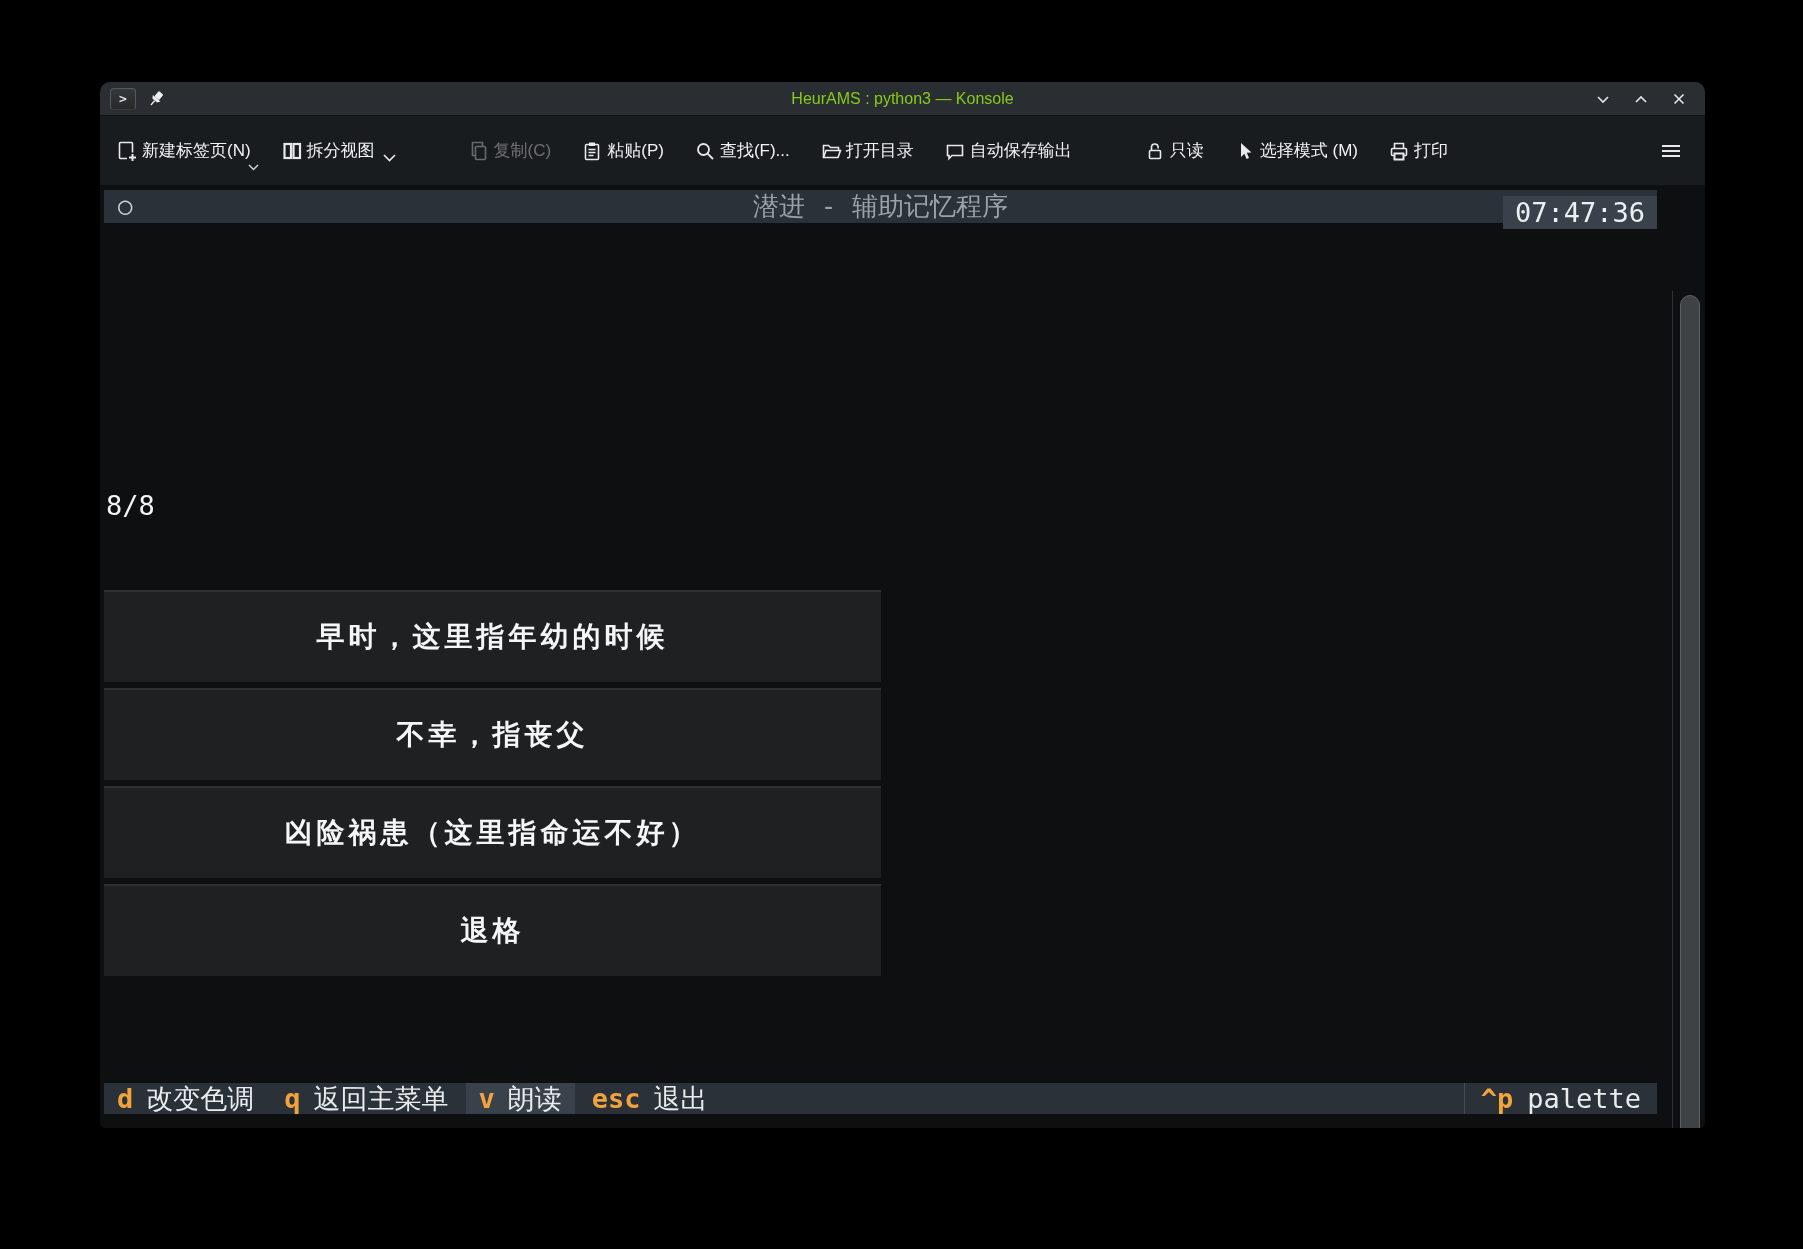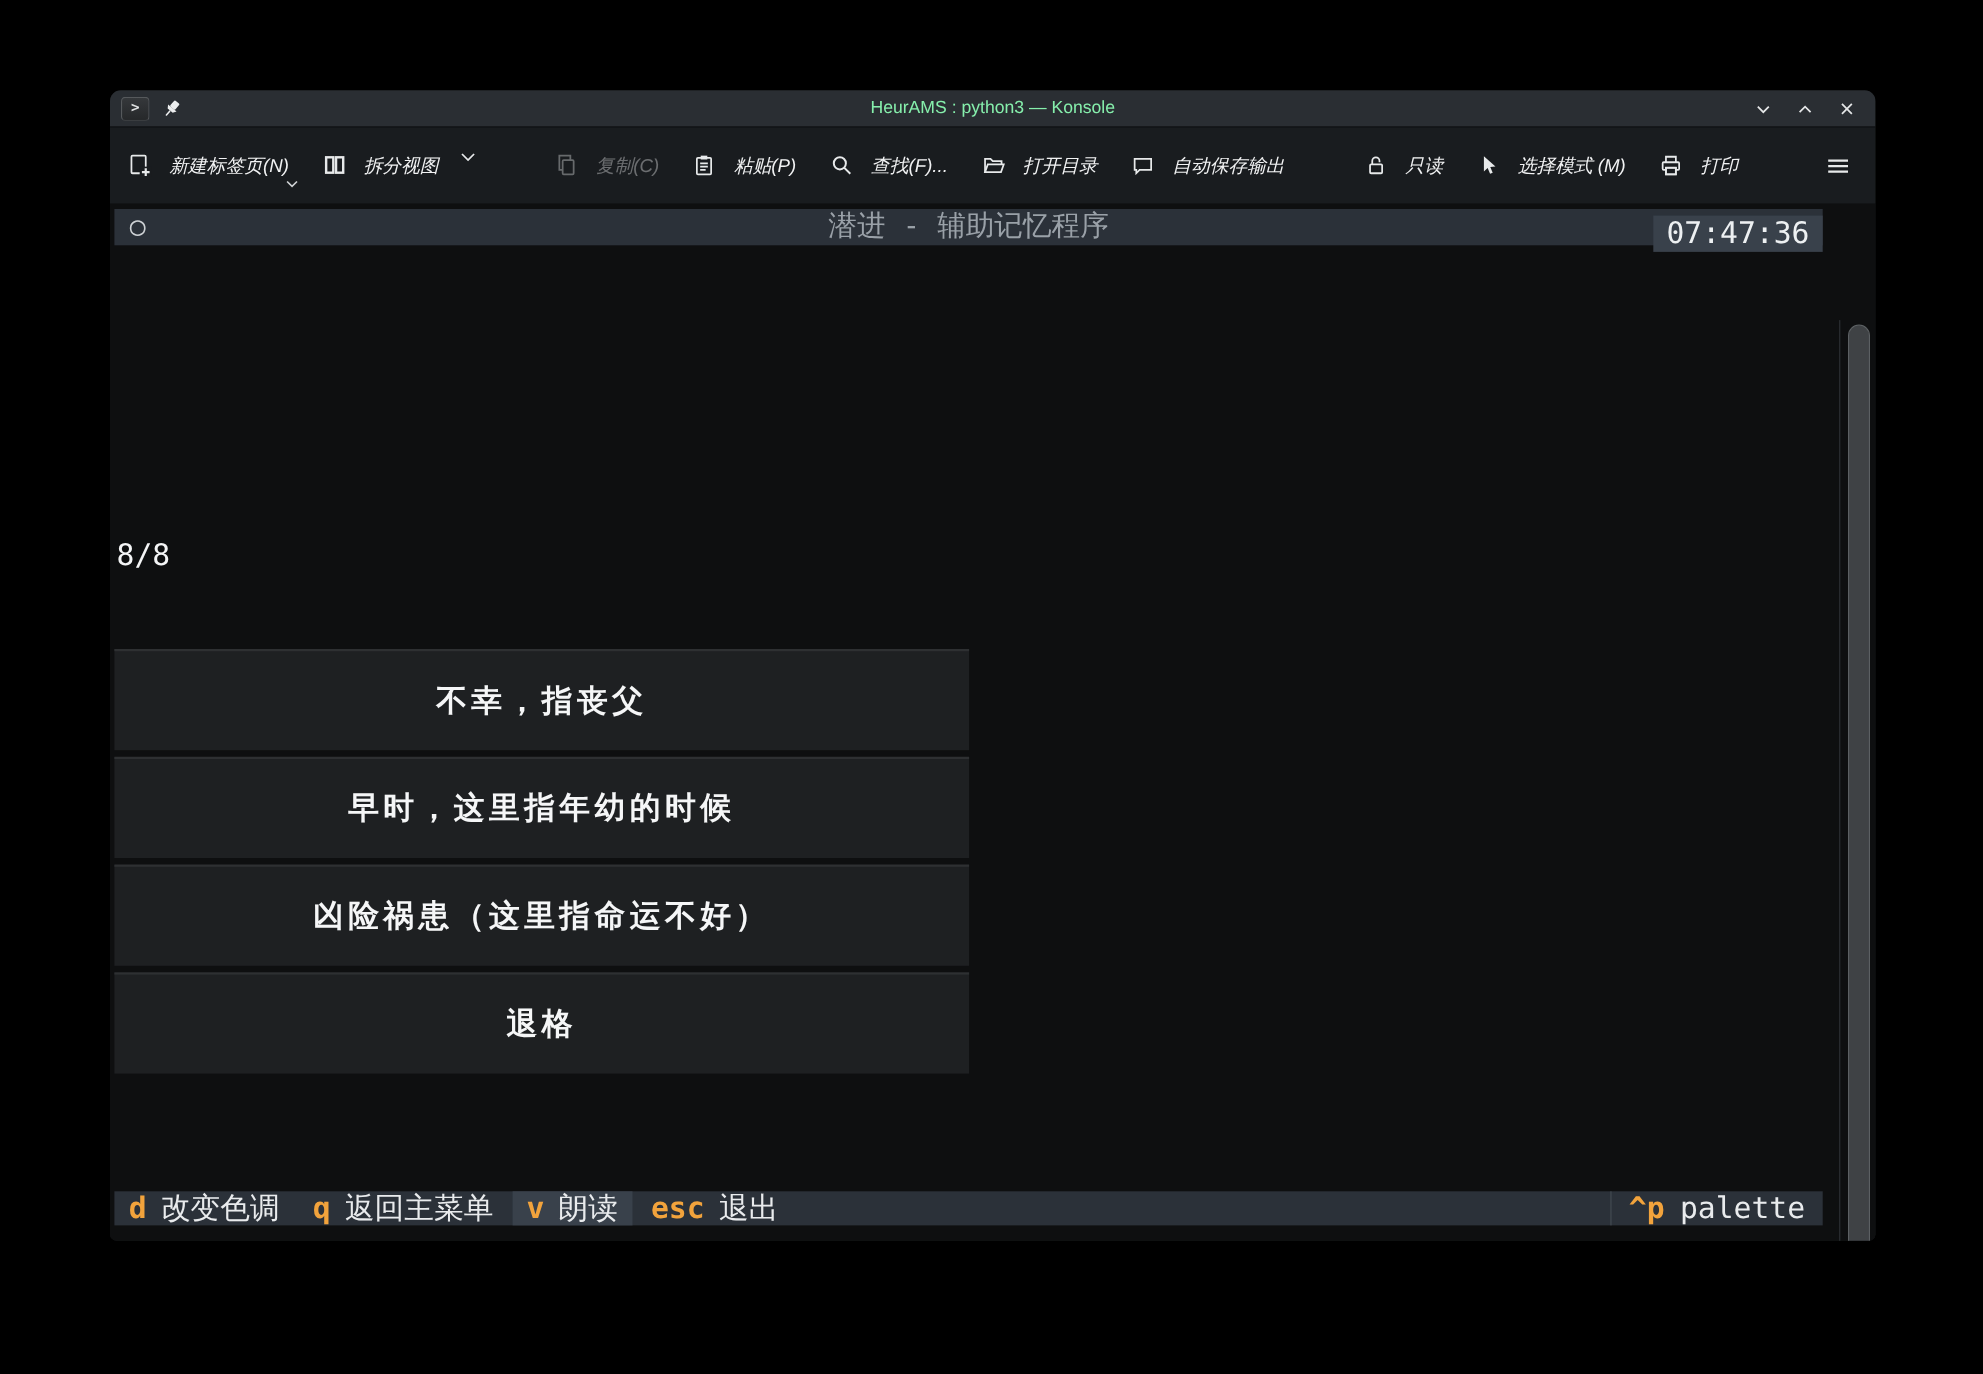--- a/index.html
+++ b/index.html
@@ -27,7 +27,7 @@
             text-align:center;}
   .pin{margin-left:10px;display:flex;align-items:center;}
   .win-title{position:absolute;left:0;right:0;text-align:center;
-             color:#86efac;font-size:16px;pointer-events:none;}
+             color:#84cc16;font-size:16px;pointer-events:none;}
   .win-controls{margin-left:auto;display:flex;align-items:center;gap:22px;
                 padding-right:18px;z-index:2;}
   .win-controls svg{display:block;}

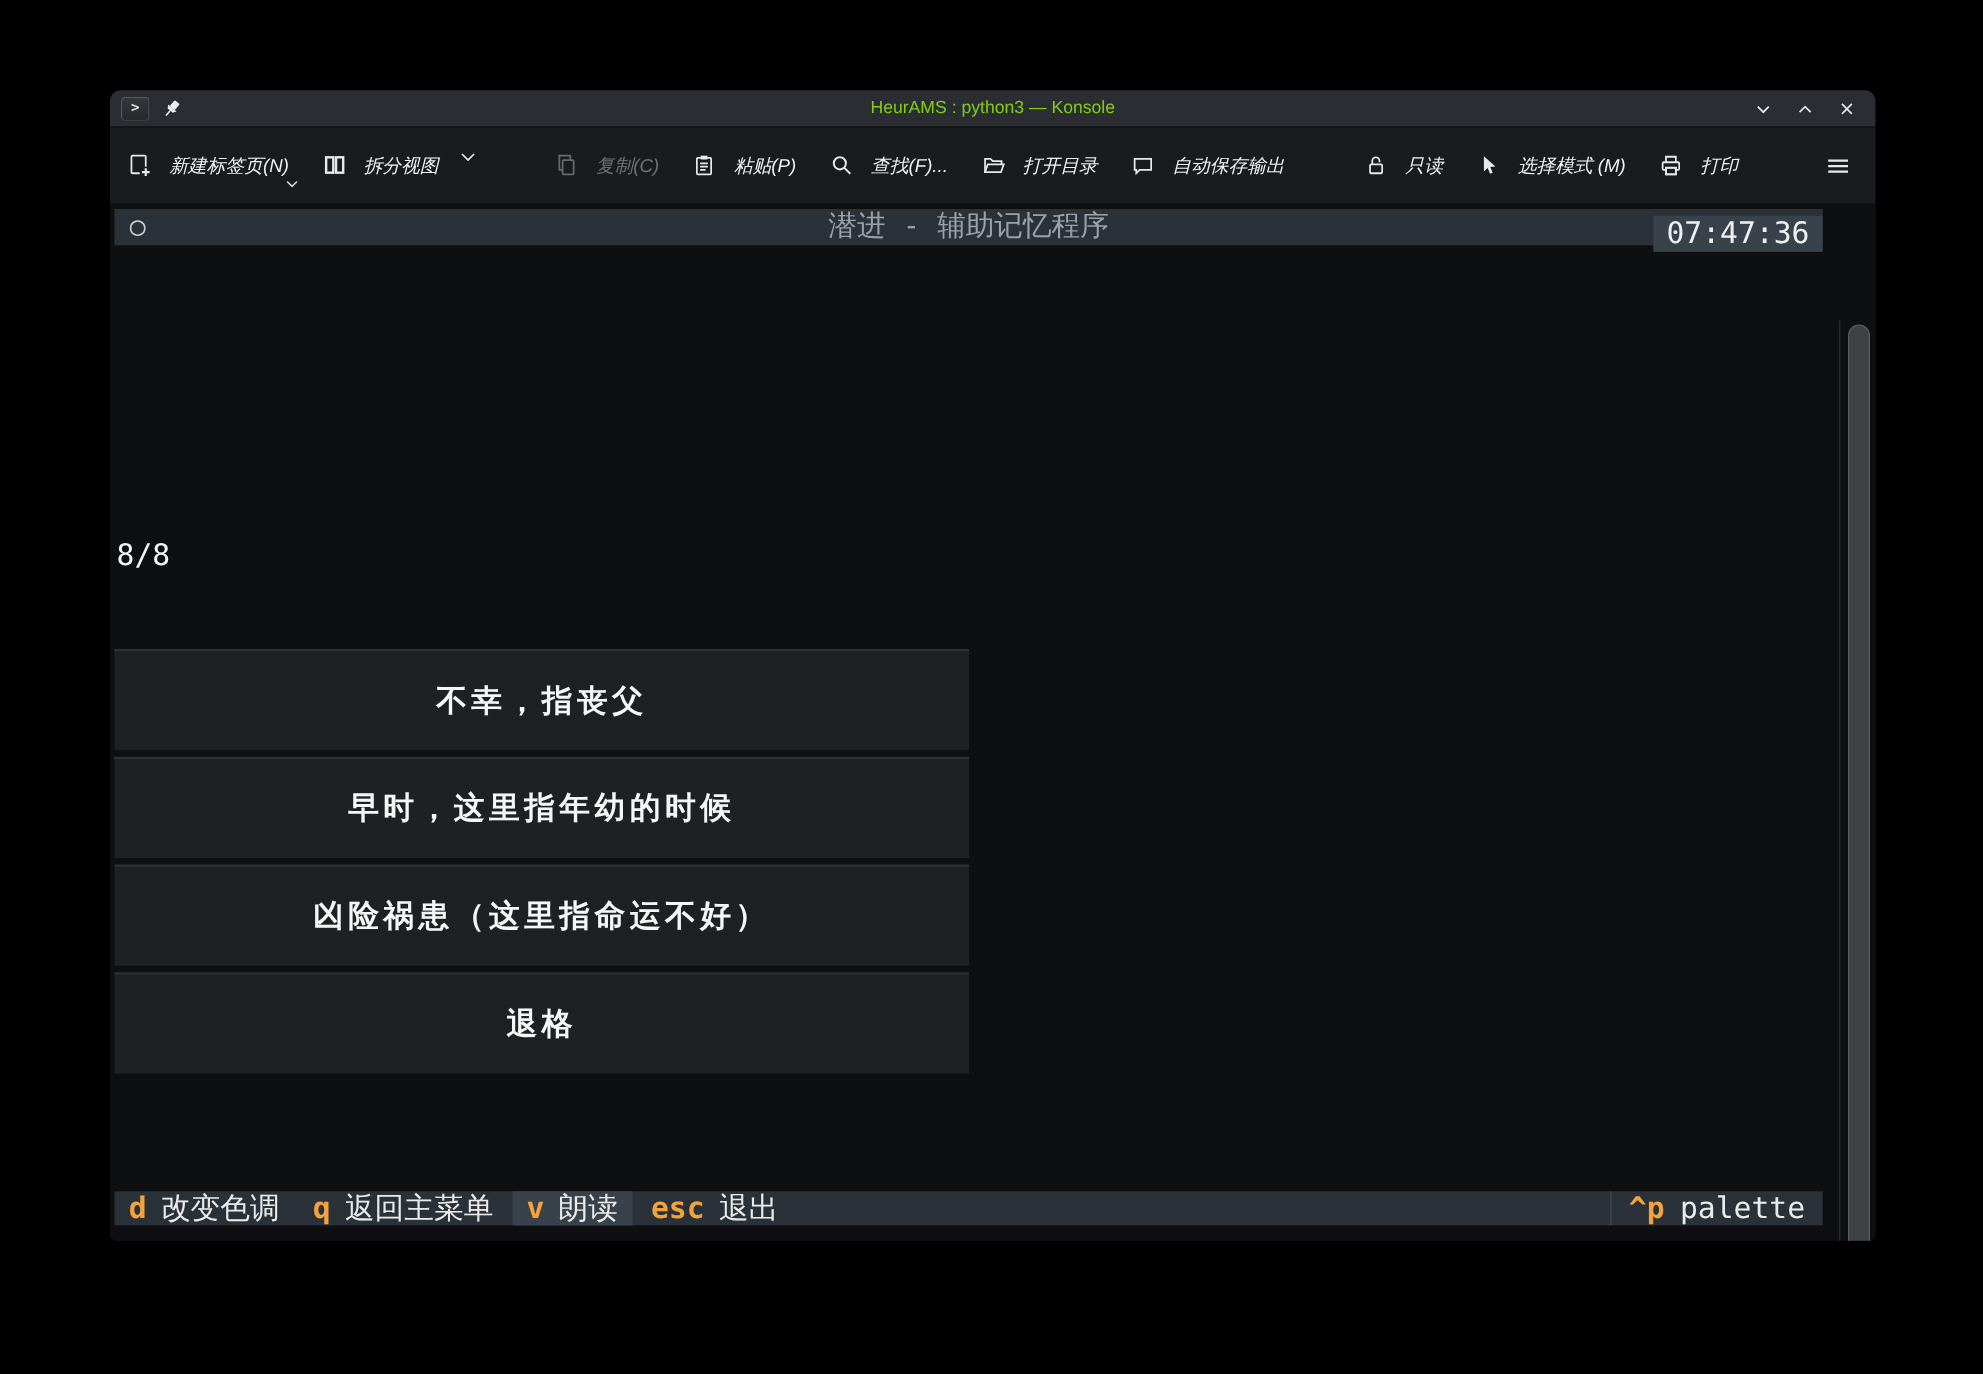--- a/index.html
+++ b/index.html
@@ -36,8 +36,8 @@
   .toolbar{position:absolute;left:0;top:33px;right:0;height:70px;background:#191c1f;
            border-top:1px solid #101214;display:flex;align-items:center;
            padding:0 16px;gap:30px;color:#f1f2f3;font-size:17px;}
-  .tbtn{display:flex;align-items:flex-start;gap:16px;position:relative;cursor:default;
-        white-space:nowrap;font-style:italic;}
+  .tbtn{display:flex;align-items:flex-end;gap:4px;position:relative;cursor:default;
+        white-space:nowrap;}
   .tbtn svg.ic{display:block;flex:none;}
   .tbtn.disabled{opacity:.38;}
   .tbtn.extra-gap{margin-left:42px;}

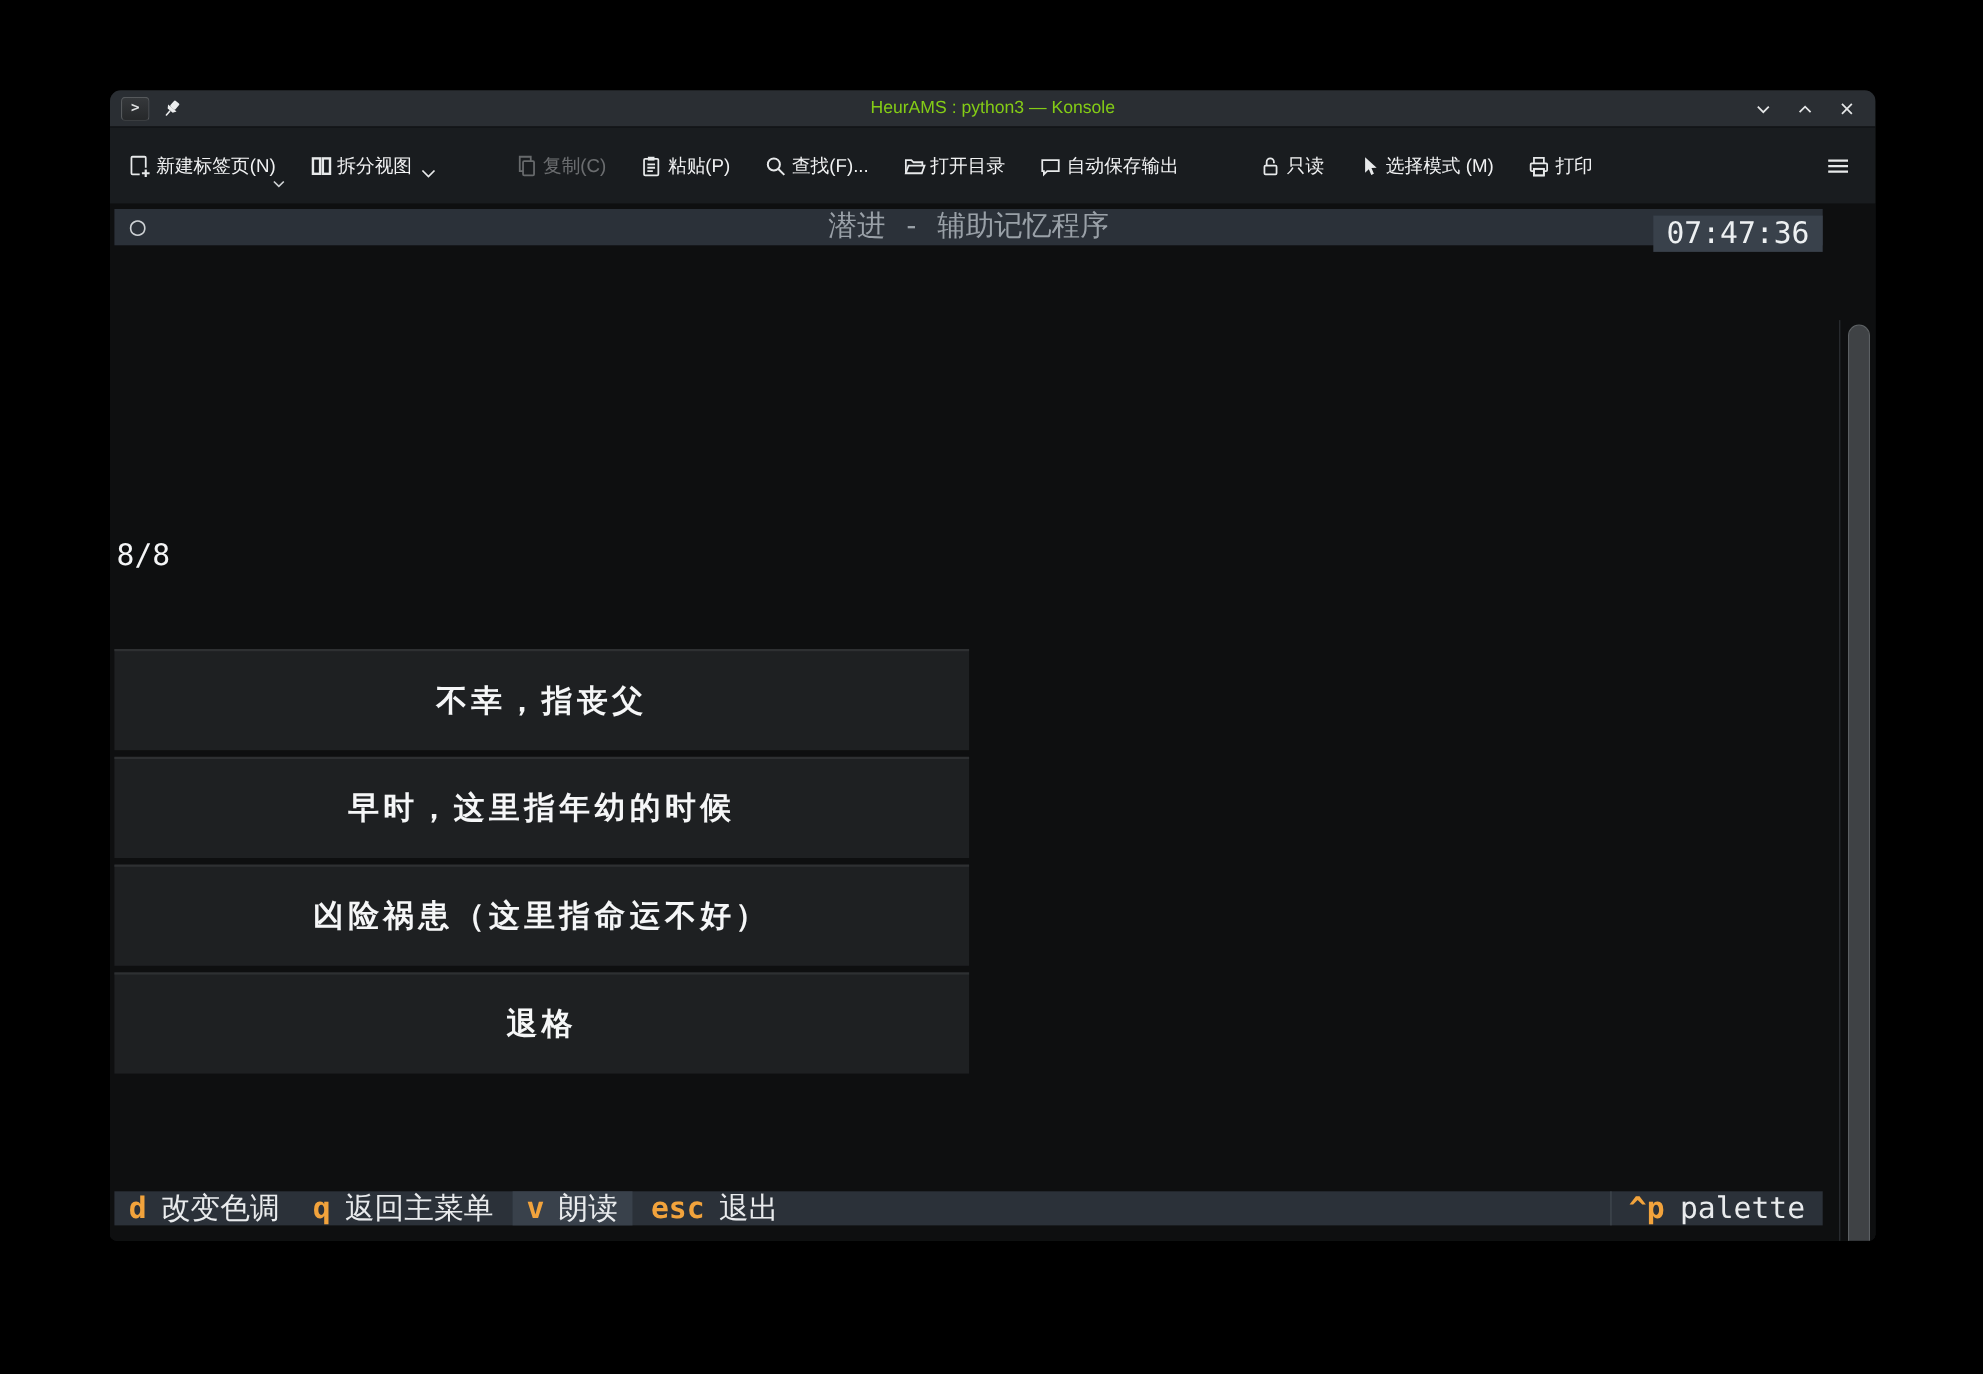--- a/index.html
+++ b/index.html
@@ -235,10 +235,10 @@
 
       <div class="options">
         <div class="opt">
+          <span>早时，这里指年幼的时候</span>
+        </div>
+        <div class="opt">
           <span>不幸，指丧父</span>
-        </div>
-        <div class="opt">
-          <span>早时，这里指年幼的时候</span>
         </div>
         <div class="opt">
           <span>凶险祸患（这里指命运不好）</span>

